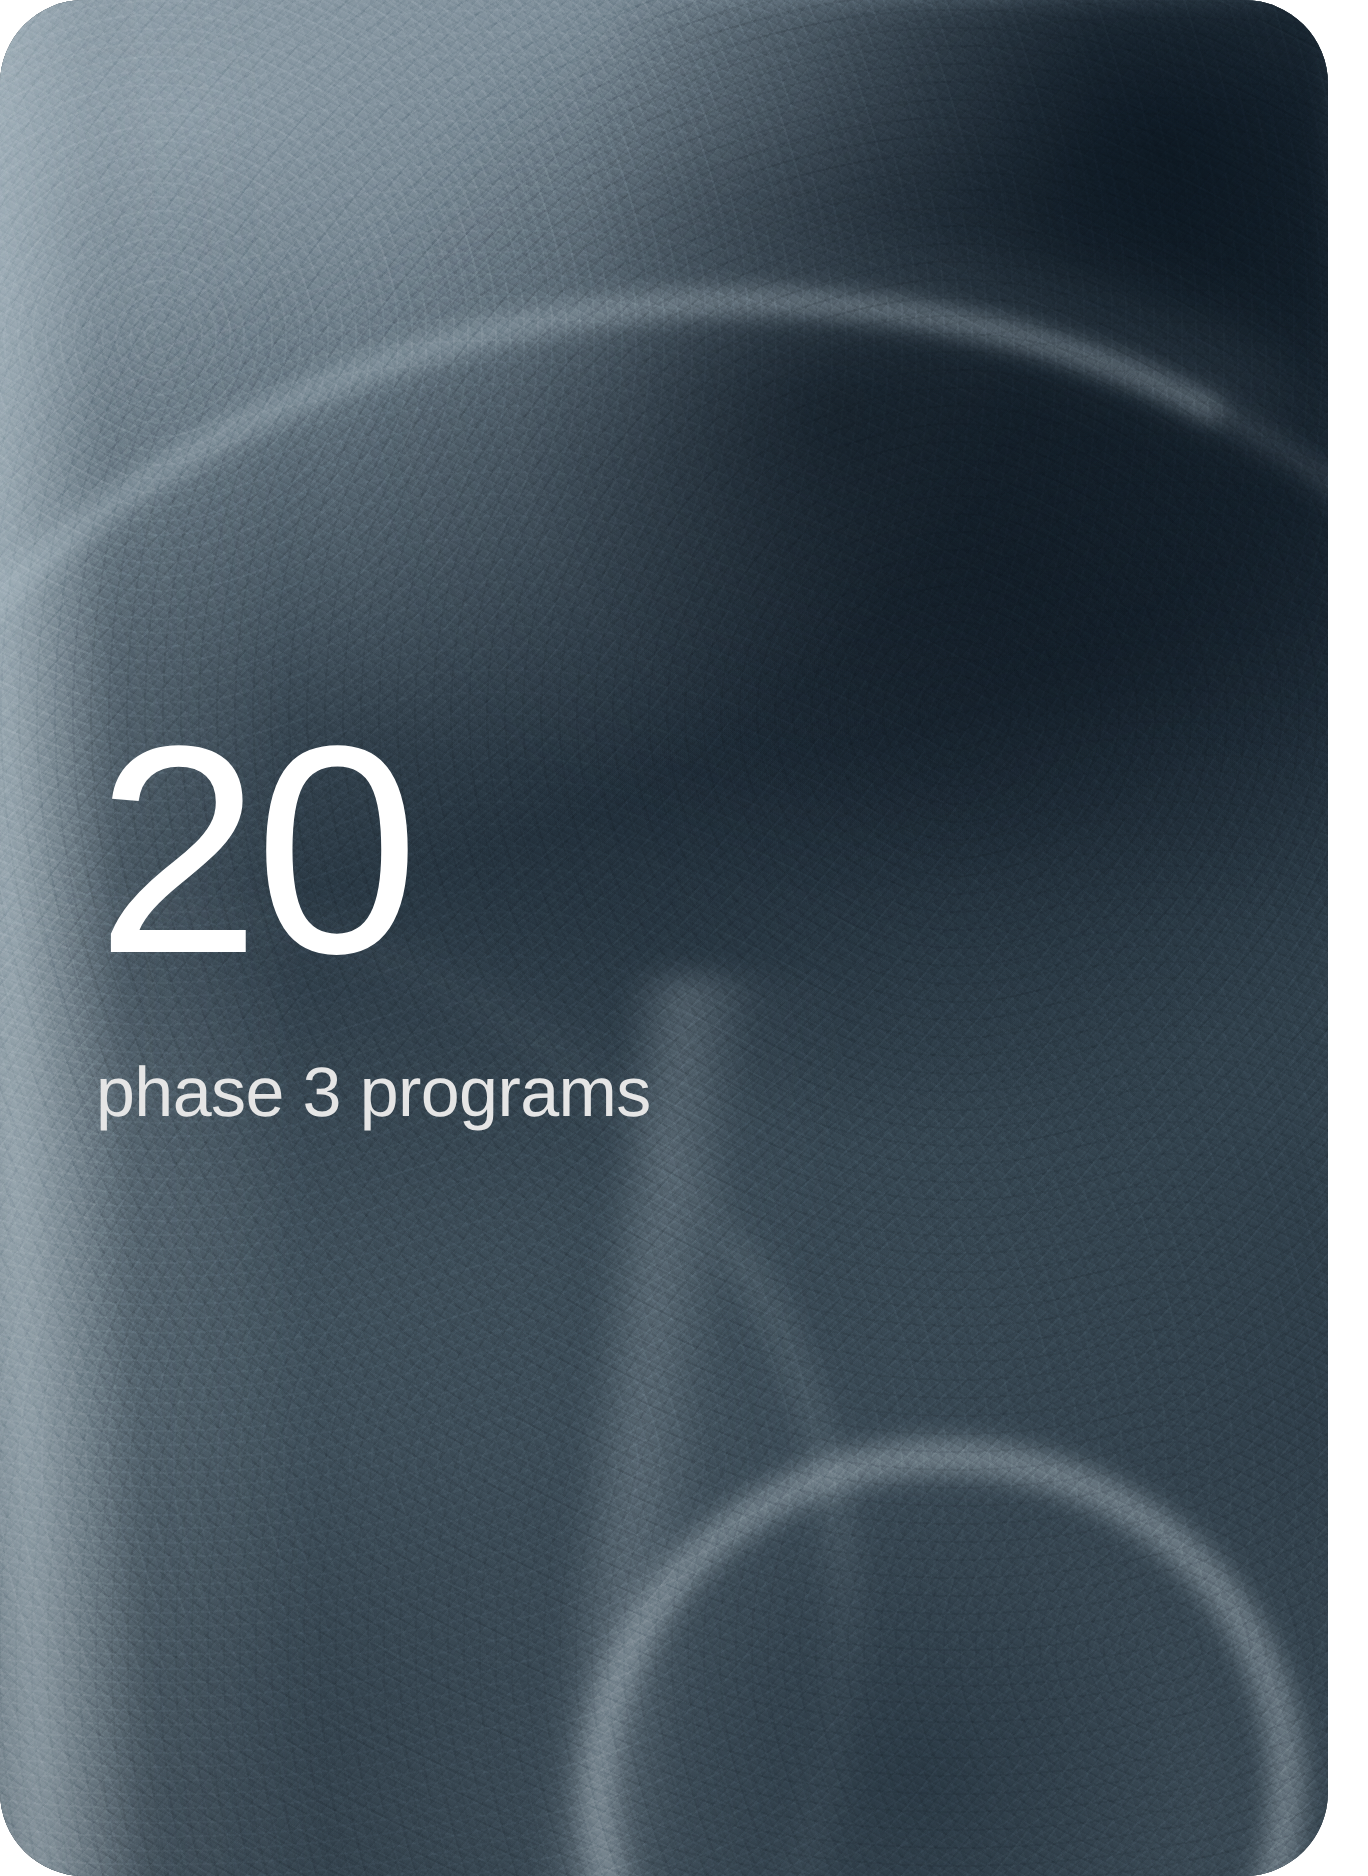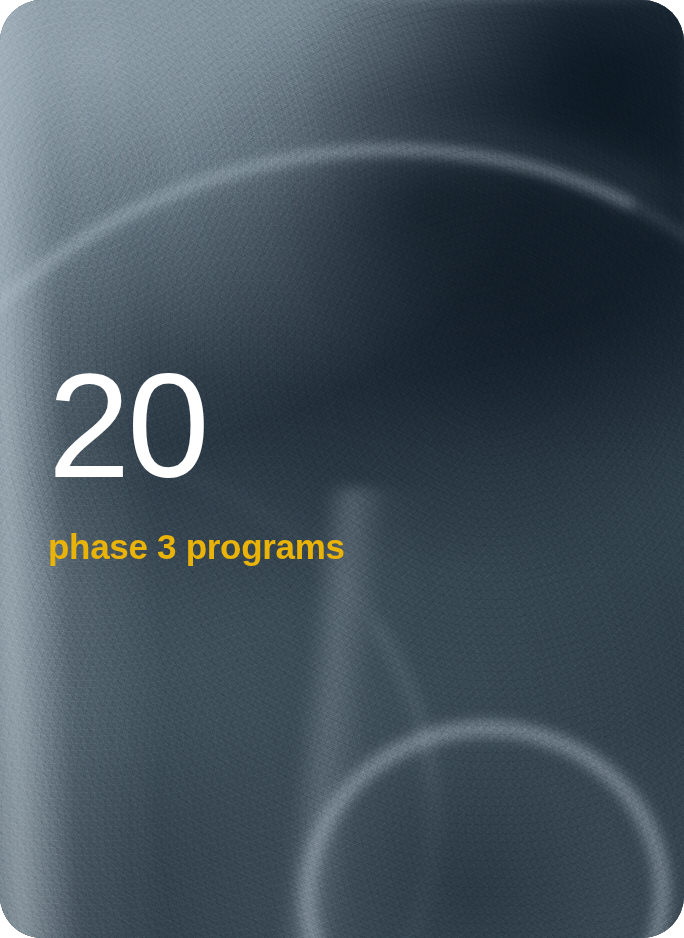--- a/index.html
+++ b/index.html
@@ -17,12 +17,13 @@
 
   .stat-card {
     position: relative;
-    width: 684px;
+    width: 628px;
     height: 938px;
     border-radius: 42px;
     overflow: hidden;
     background: #2b3b47;
     isolation: isolate;
+    padding-left: 36px;
   }
 
   

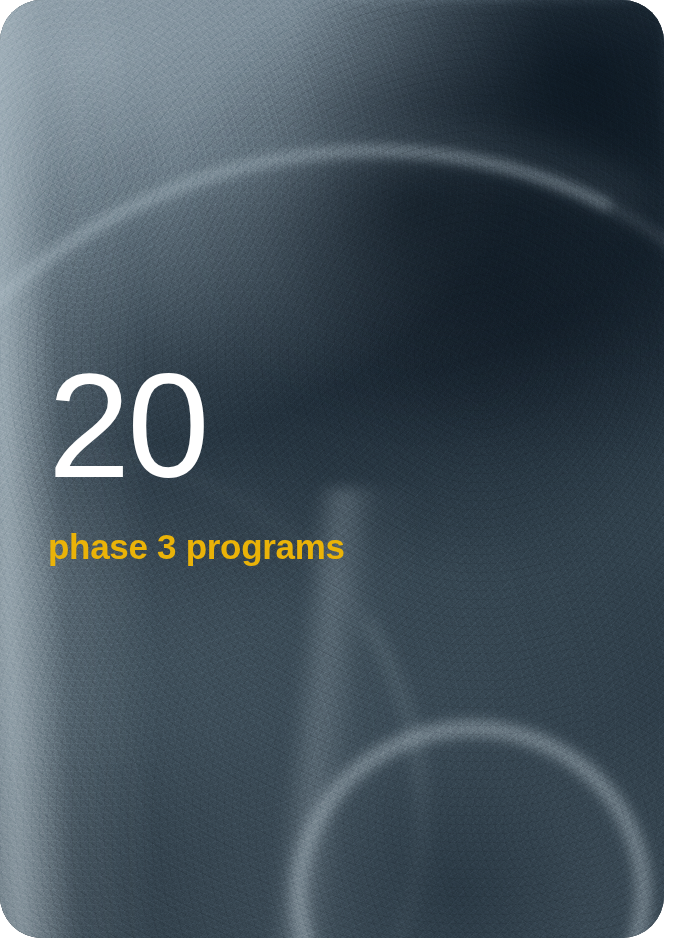--- a/index.html
+++ b/index.html
@@ -223,10 +223,10 @@
     margin: 0;
     font-family: "Liberation Sans", sans-serif;
     font-size: 35px;
-    font-weight: 700;
+    font-weight: 400;
     line-height: 1.1;
     letter-spacing: -0.3px;
-    color: #eab308;
+    color: #e5e5e5;
     white-space: nowrap;
   }
 </style>

